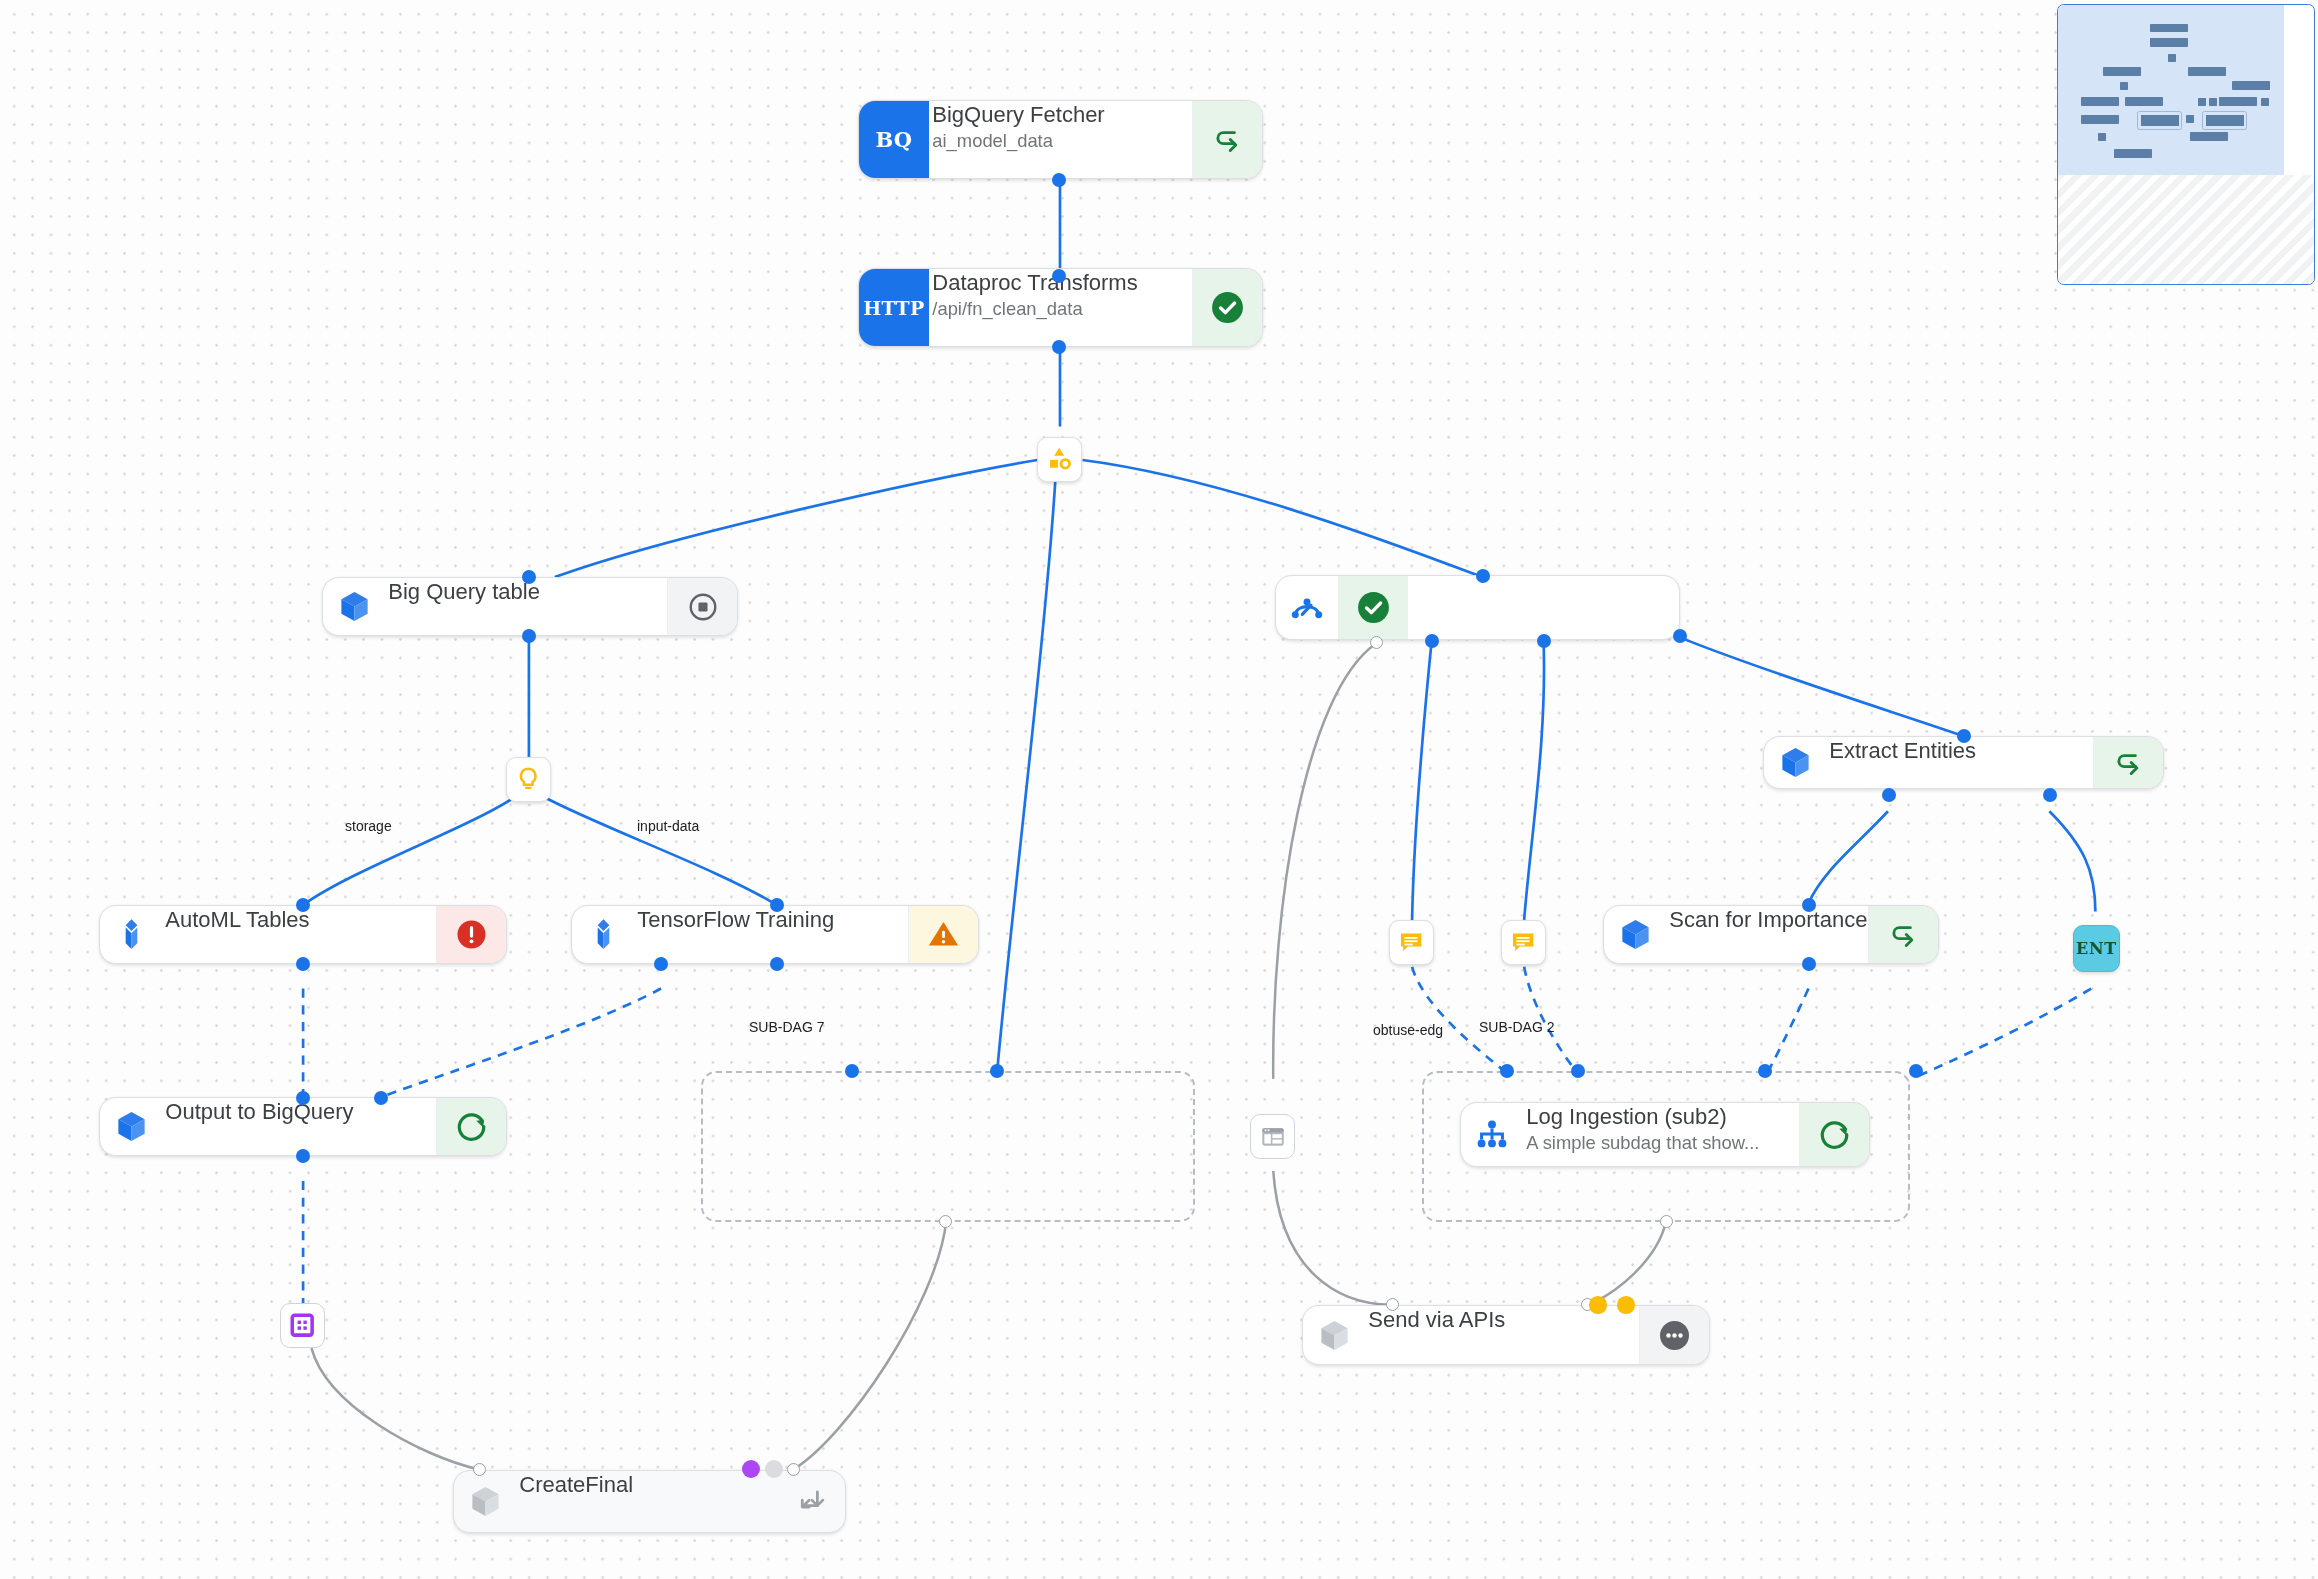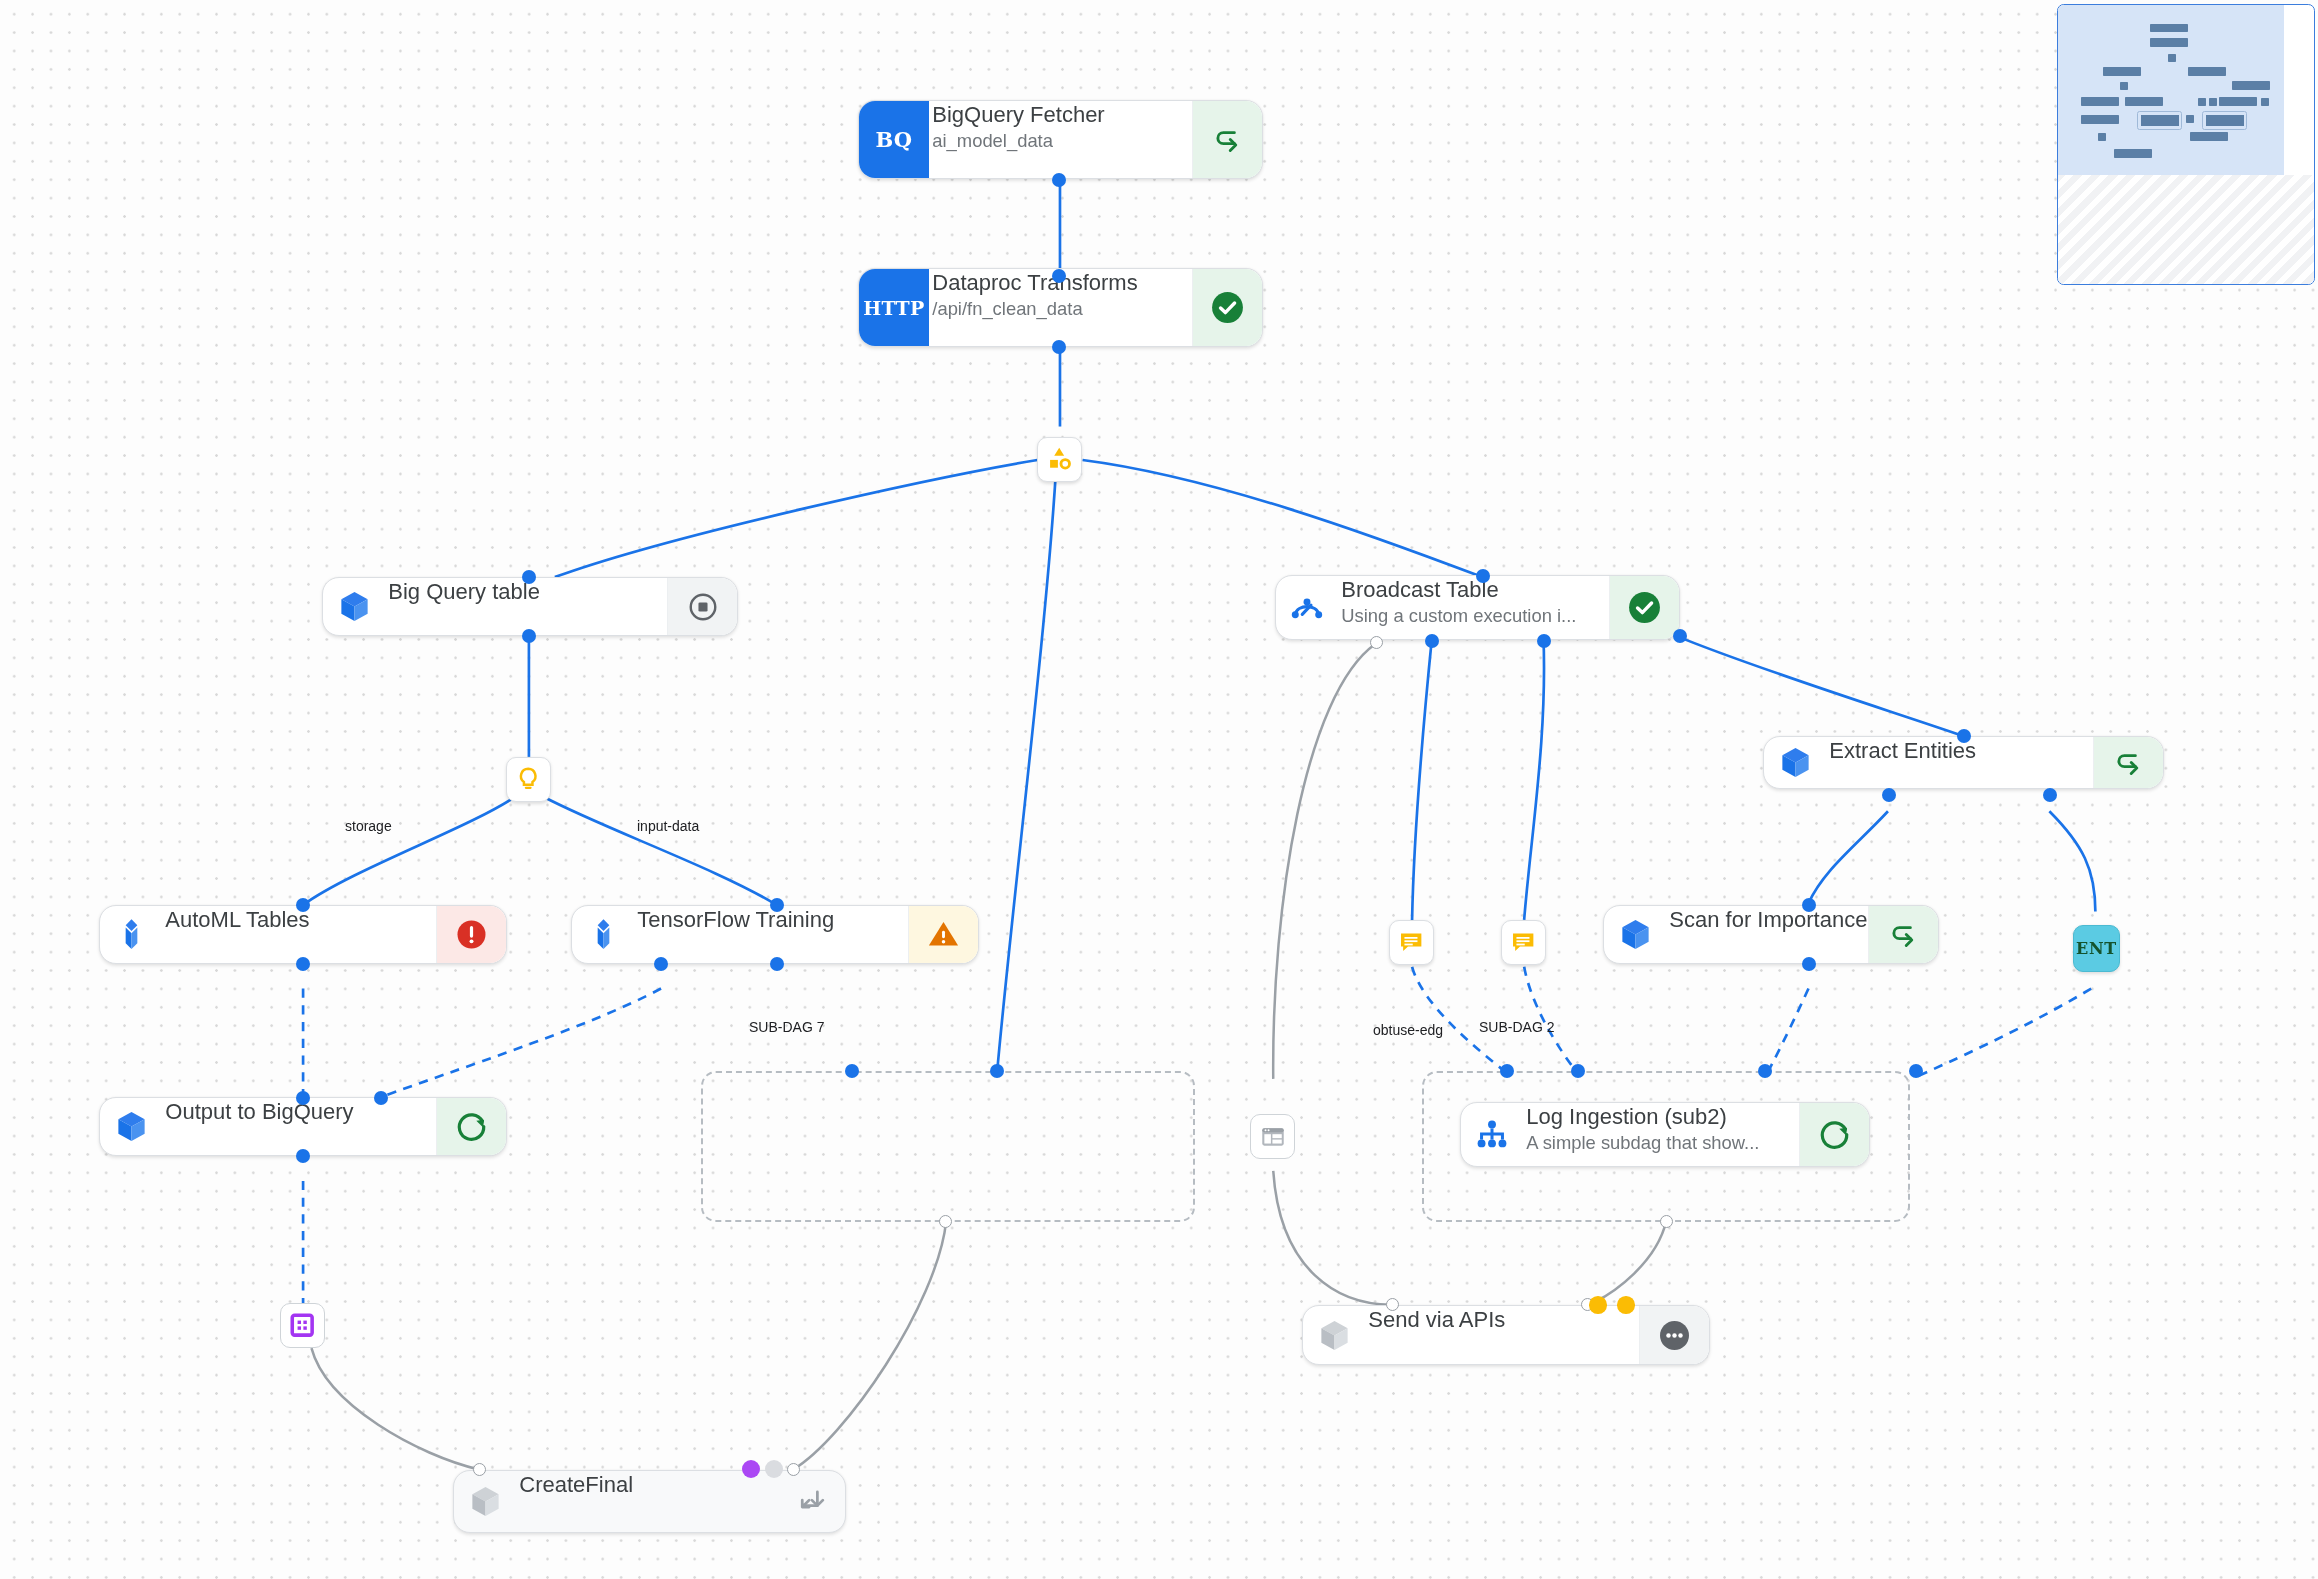--- a/index.html
+++ b/index.html
@@ -251,10 +251,6 @@
         <circle cx="19.4" cy="16.3" r="2.2" fill="#1a73e8"></circle>
       </svg>
     </div>
-    <div class="body">
-      <div class="title">Broadcast Table</div>
-      <div class="subtitle">Using a custom execution i...</div>
-    </div>
     <div class="badge green">
       <svg width="37" height="37" viewBox="0 0 24 24">
         <circle cx="12" cy="12" r="10" fill="#188038"></circle>

